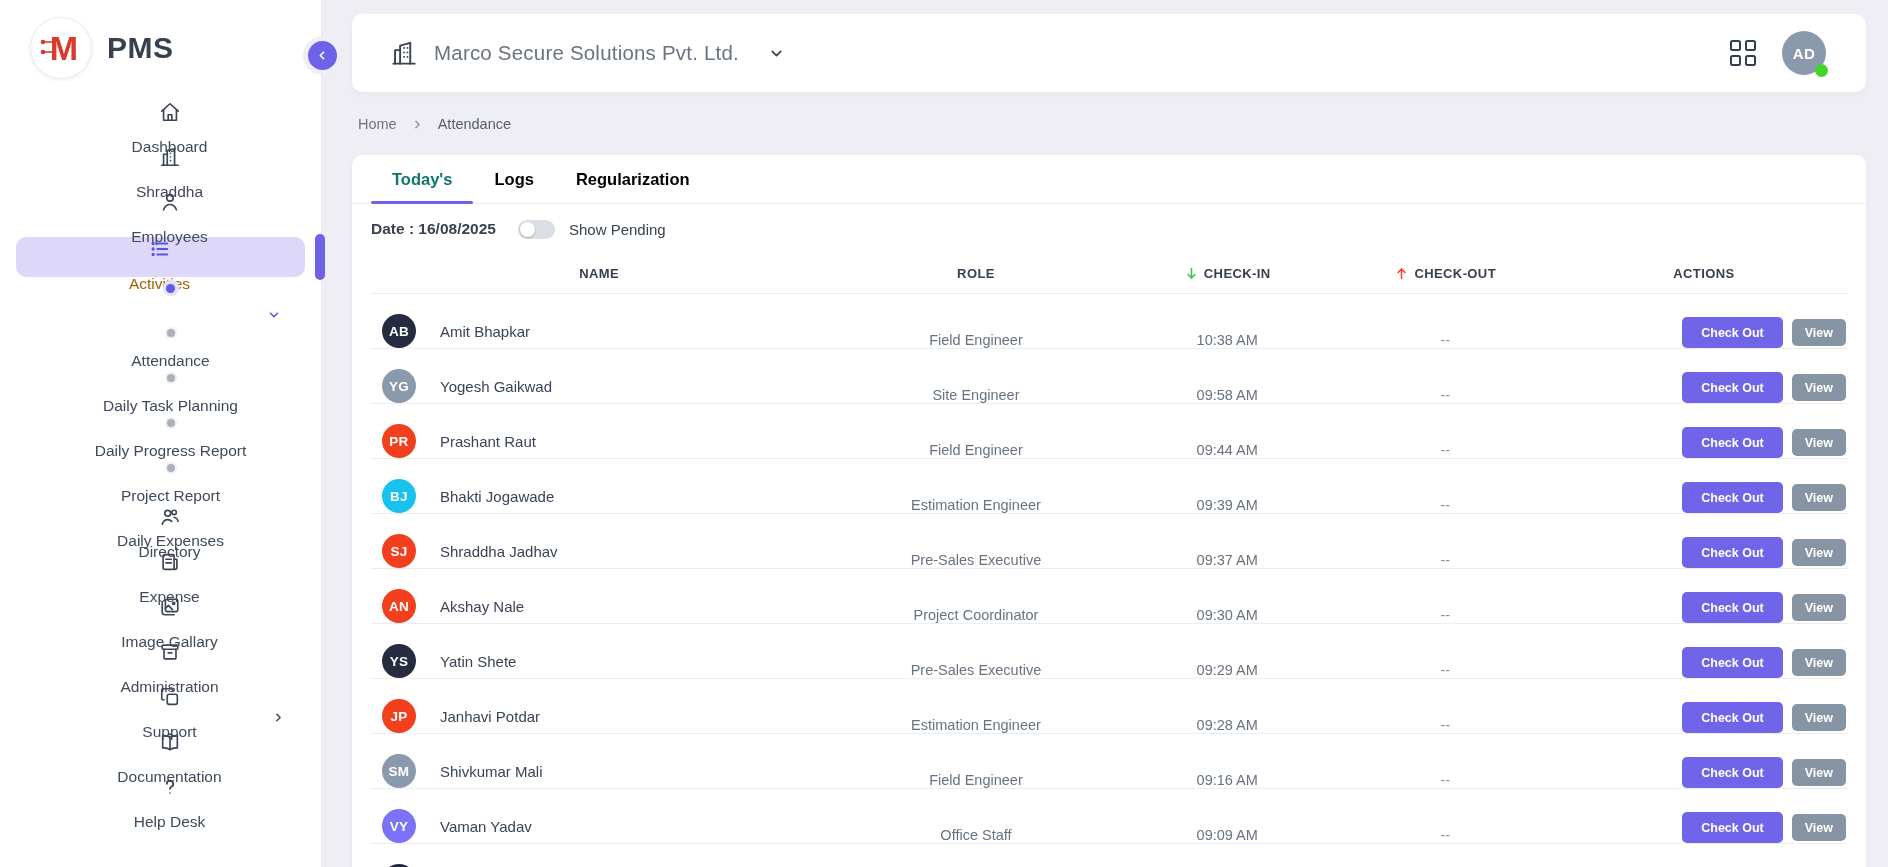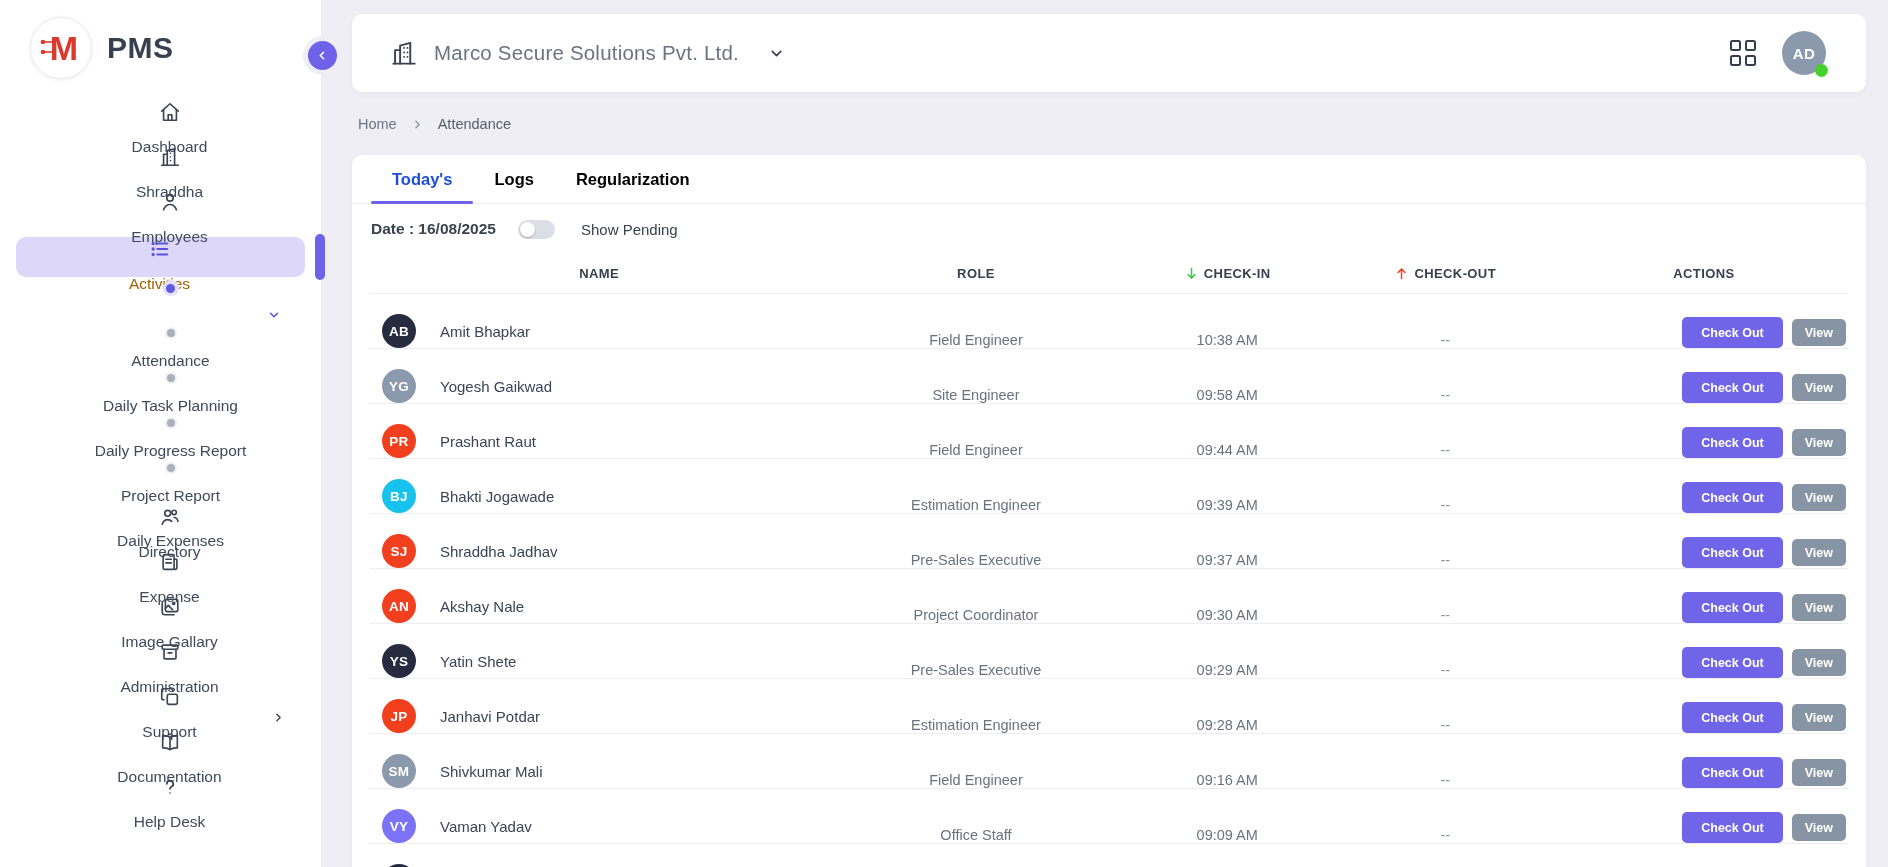--- a/index.html
+++ b/index.html
@@ -51,7 +51,7 @@
   .main-card { position:absolute; left:352px; top:155px; width:1514px; height:790px; background:#fff; border-radius:10px; box-shadow:0 2px 6px rgba(30,30,60,.04); z-index:1; }
   .tabs { height:49px; border-bottom:1px solid #ecebf2; display:flex; padding-left:19px; }
   .tab { padding:0 21px; display:flex; align-items:center; font-size:16.5px; font-weight:600; color:#000000; position:relative; cursor:pointer; }
-  .tab.active { color:#1d4ed8; }
+  .tab.active { color:#0f766e; }
   .tab.active::after { content:""; position:absolute; left:0; right:0; bottom:-1px; height:3px; border-radius:2px; background:#6e63e8; }
 
   .filter-row { height:50px; display:flex; align-items:center; padding:0 19px; }

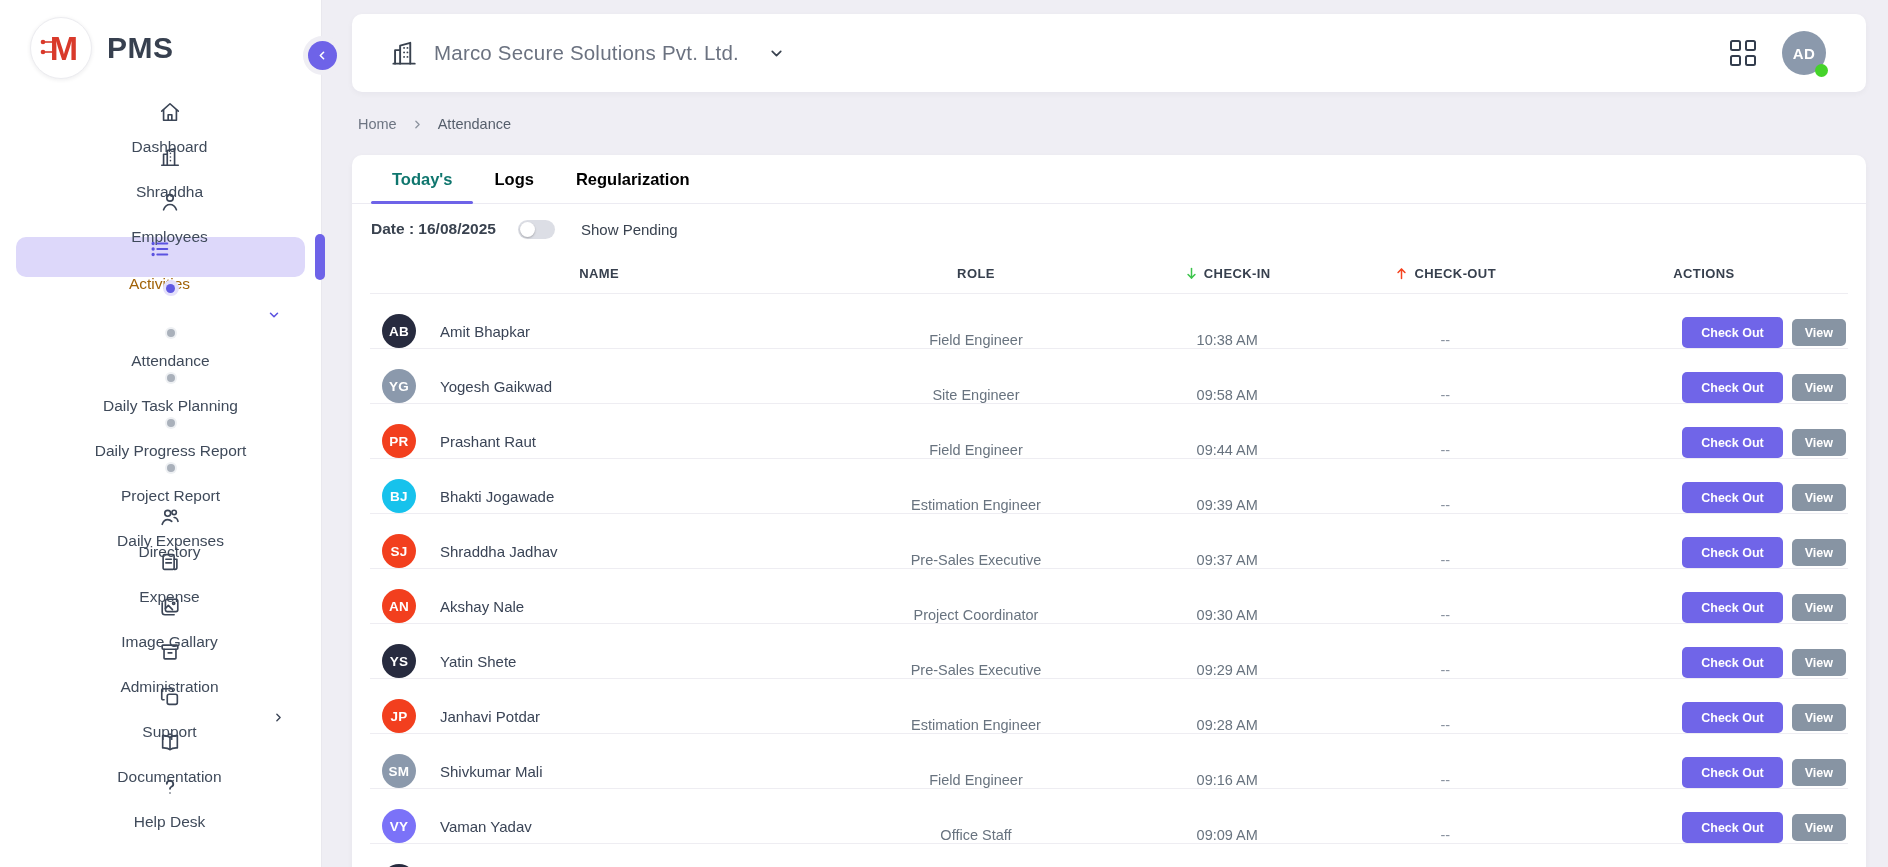--- a/index.html
+++ b/index.html
@@ -58,7 +58,7 @@
   .date-label { font-size:15.5px; font-weight:700; color:#39424f; }
   .toggle { width:37px; height:19px; border-radius:10px; background:#dcdee5; position:relative; margin-left:22px; cursor:pointer; flex:0 0 37px; }
   .toggle-knob { position:absolute; left:2px; top:2px; width:15px; height:15px; border-radius:50%; background:#fff; box-shadow:0 1px 2px rgba(0,0,0,.25); }
-  .toggle-label { font-size:15px; color:#39424f; margin-left:26px; }
+  .toggle-label { font-size:15px; color:#39424f; margin-left:14px; }
 
   .table { margin:0 18px; }
   .thead { display:flex; align-items:center; height:39px; }

